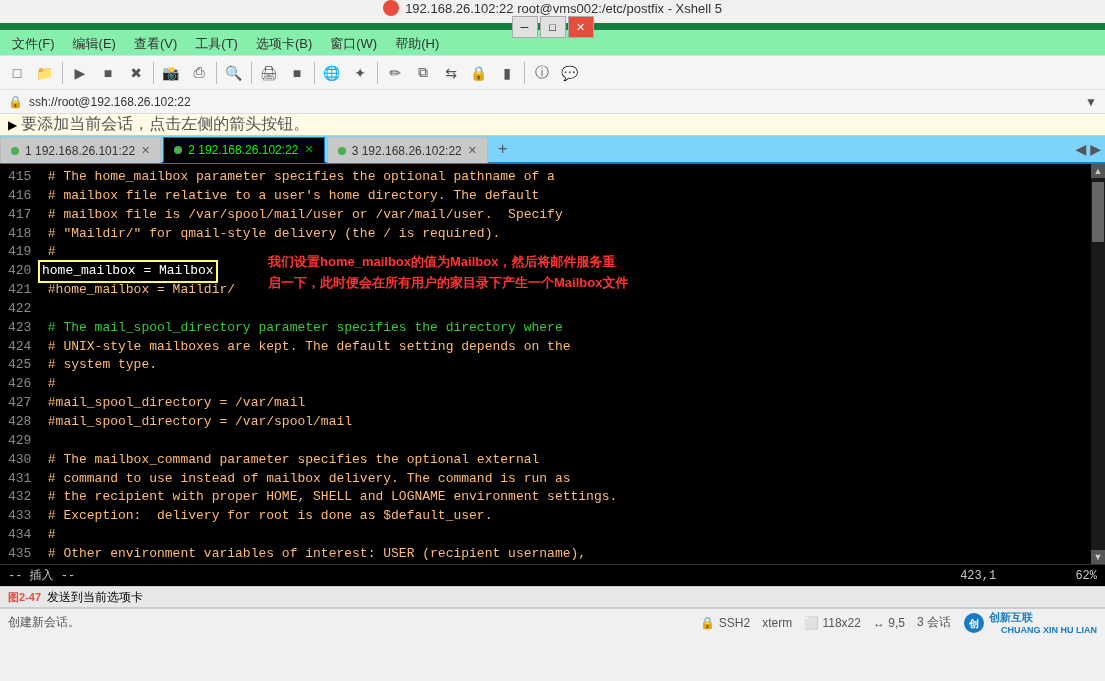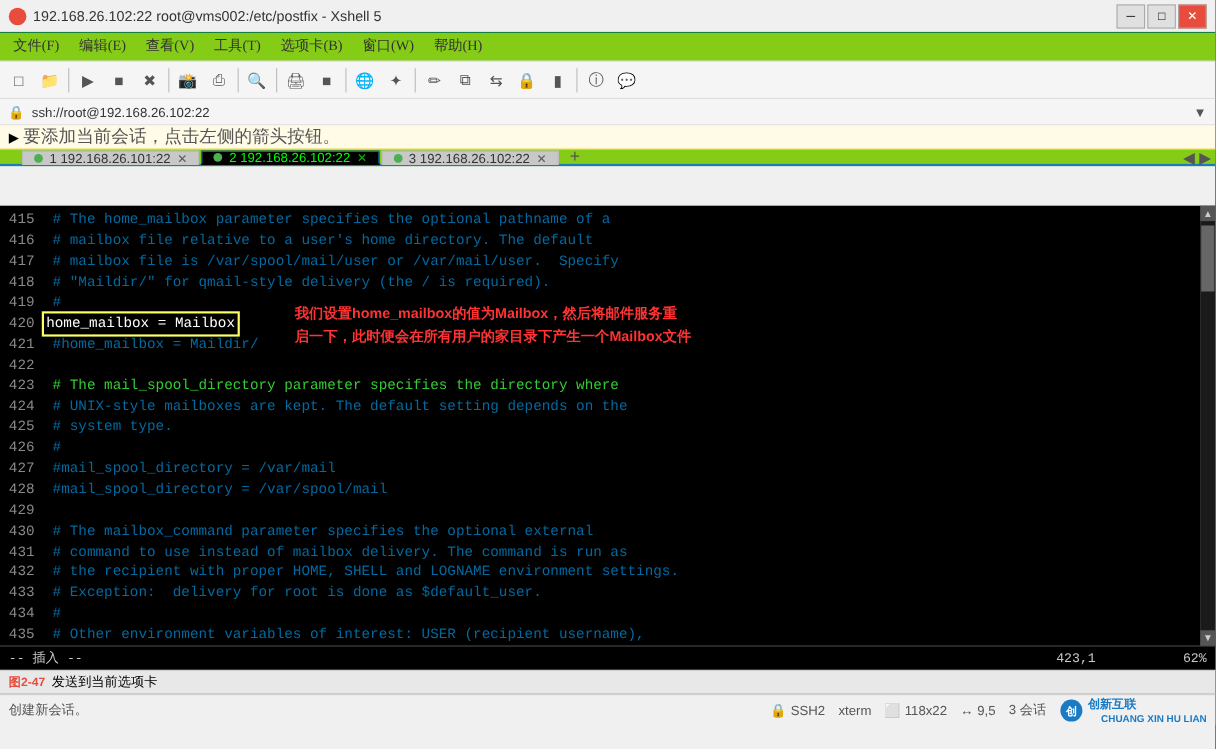--- a/index.html
+++ b/index.html
@@ -9,7 +9,8 @@
     .title-bar {
       display: flex; align-items: center; justify-content: space-between;
       background: #f0f0f0; height: 30px; padding: 0 8px;
-      border-bottom: 1px solid #15803d;
+      border-bottom: 7px solid #15803d;
+      flex-direction: column;
     }
     .title-bar-left { display: flex; align-items: center; gap: 6px; }
     .title-icon { width: 16px; height: 16px; background: #e74c3c; border-radius: 50%; }

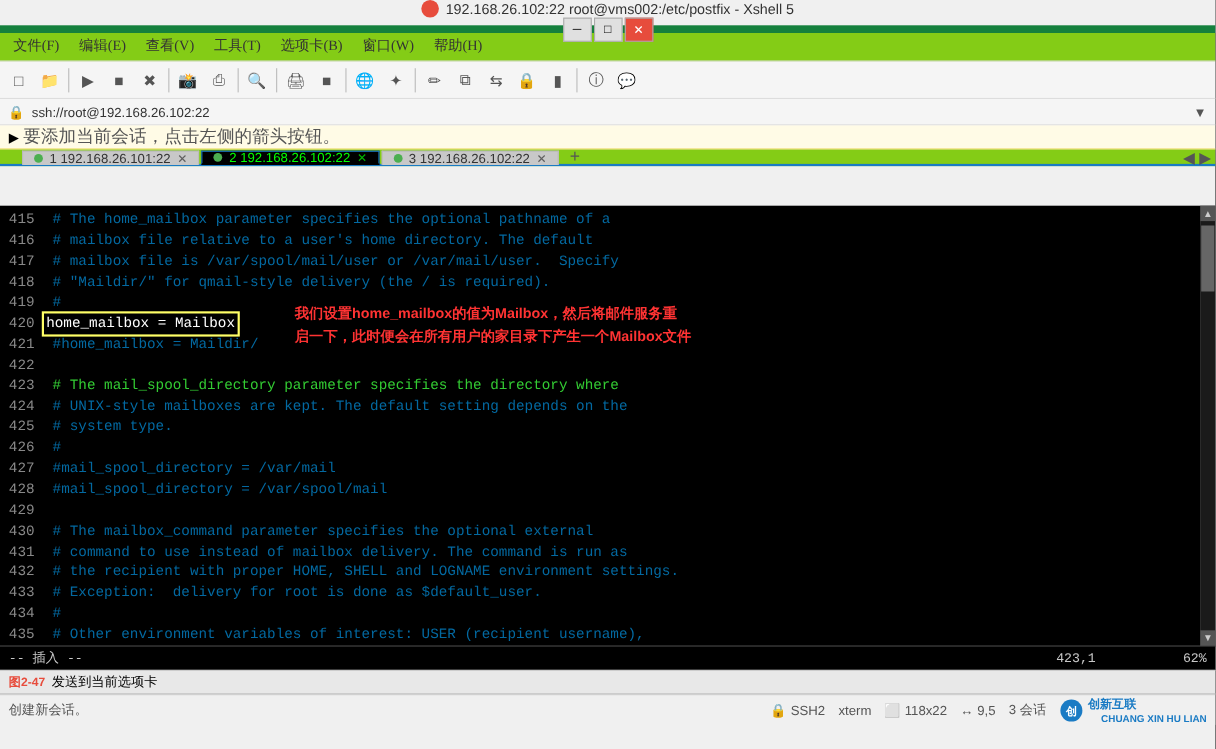--- a/index.html
+++ b/index.html
@@ -21,8 +21,8 @@
 
     
     .menu-bar {
-      display: flex; align-items: flex-start; height: 26px; padding: 0 4px;
-      background: #84cc16; border-bottom: 1px solid #ddd; gap: 2px; font-family: Liberation Serif, serif;
+      display: flex; align-items: flex-end; height: 26px; padding: 0 4px;
+      background: #86efac; border-bottom: 1px solid #ddd; gap: 2px;
     }
     .menu-item { padding: 2px 8px; font-size: 13px; cursor: pointer; color: #333; }
 

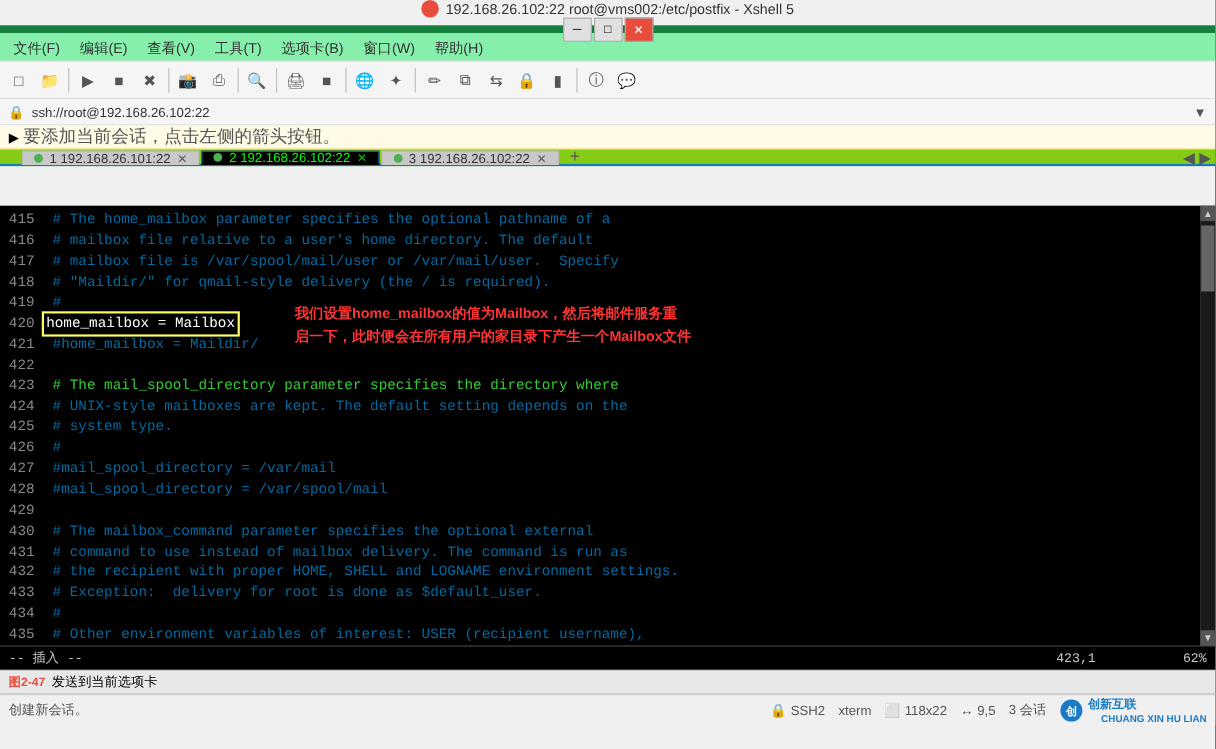--- a/index.html
+++ b/index.html
@@ -53,9 +53,9 @@
 
     
     .tab-bar {
-      display: flex; align-items: stretch; height: 15px;
-      background: #84cc16; border-bottom: 2px solid #1a7bc4;
-      padding-left: 20px;
+      display: flex; align-items: stretch; height: 28px;
+      background: #7dd3fc; border-bottom: 2px solid #1a7bc4;
+      padding-left: 0;
     }
     .tab {
       display: flex; align-items: center; padding: 0 10px; gap: 6px;

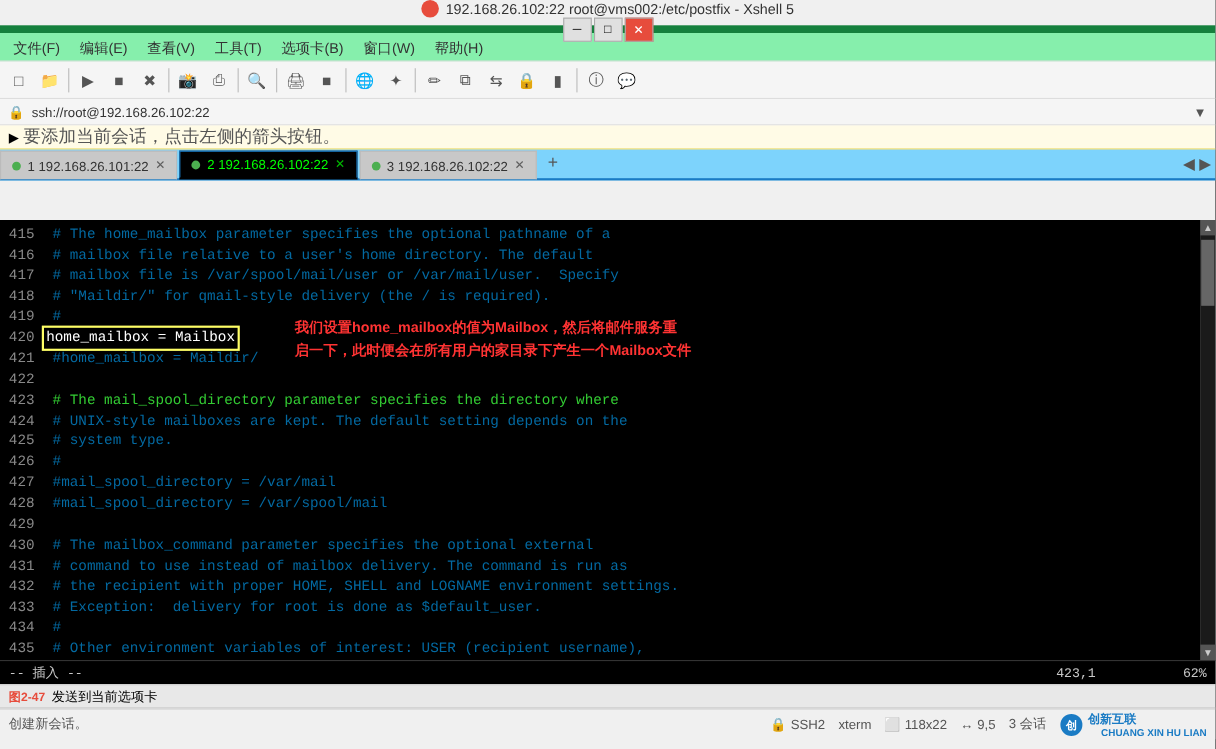--- a/index.html
+++ b/index.html
@@ -89,7 +89,7 @@
     .status-right { }
 
     
-    .terminal-container { position: relative; display: flex; margin-top: 36px; }
+    .terminal-container { position: relative; display: flex; }
     .terminal { flex: 1; }
     .scrollbar { width: 14px; background: #1a1a1a; display: flex; flex-direction: column; align-items: center; }
     .scroll-up, .scroll-down { width: 14px; height: 14px; background: #555; display: flex; align-items: center; justify-content: center; font-size: 9px; color: #ccc; cursor: pointer; }

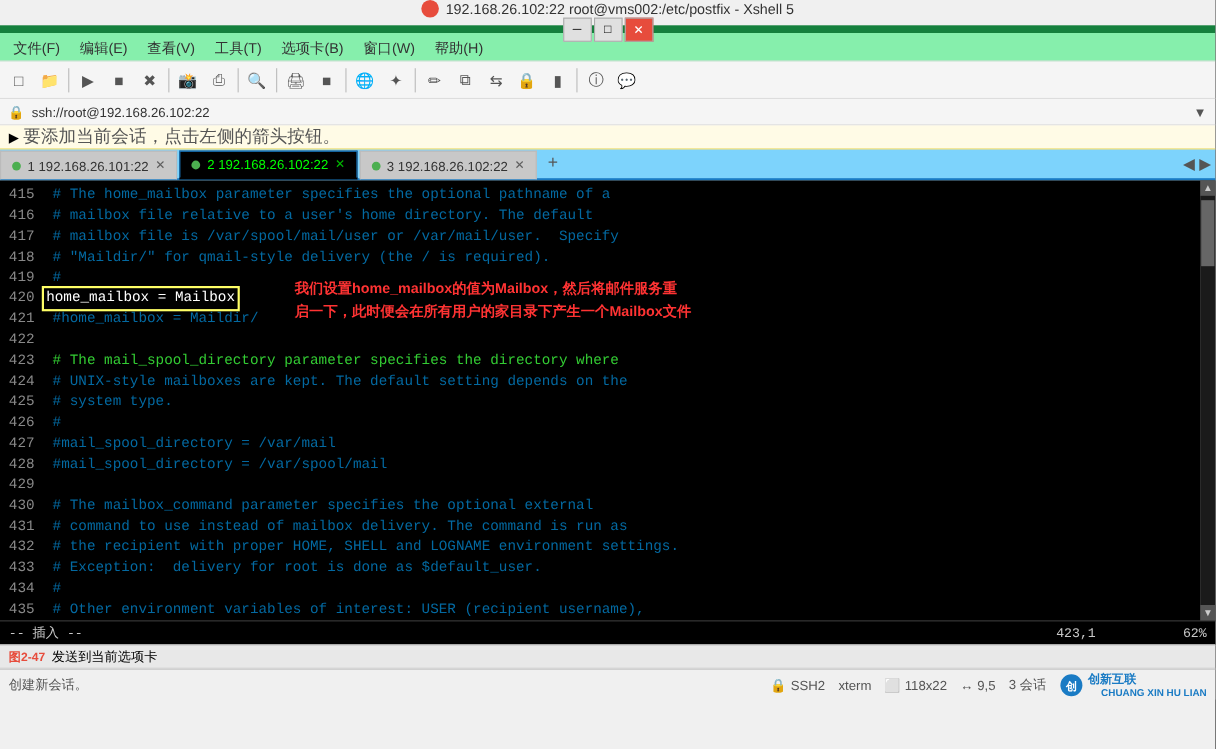--- a/index.html
+++ b/index.html
@@ -111,7 +111,7 @@
     .bottom-left { font-size: 12px; color: #555; }
     .bottom-right { display: flex; align-items: center; gap: 12px; font-size: 12px; color: #555; }
     .bottom-logo { display: flex; align-items: center; gap: 4px; font-size: 11px; color: #1a7bc4; font-weight: bold; }
-    .gray { color: #0369a1; }
+    .gray { color: #fdba74; }
   </style>
 </head>
 <body>

